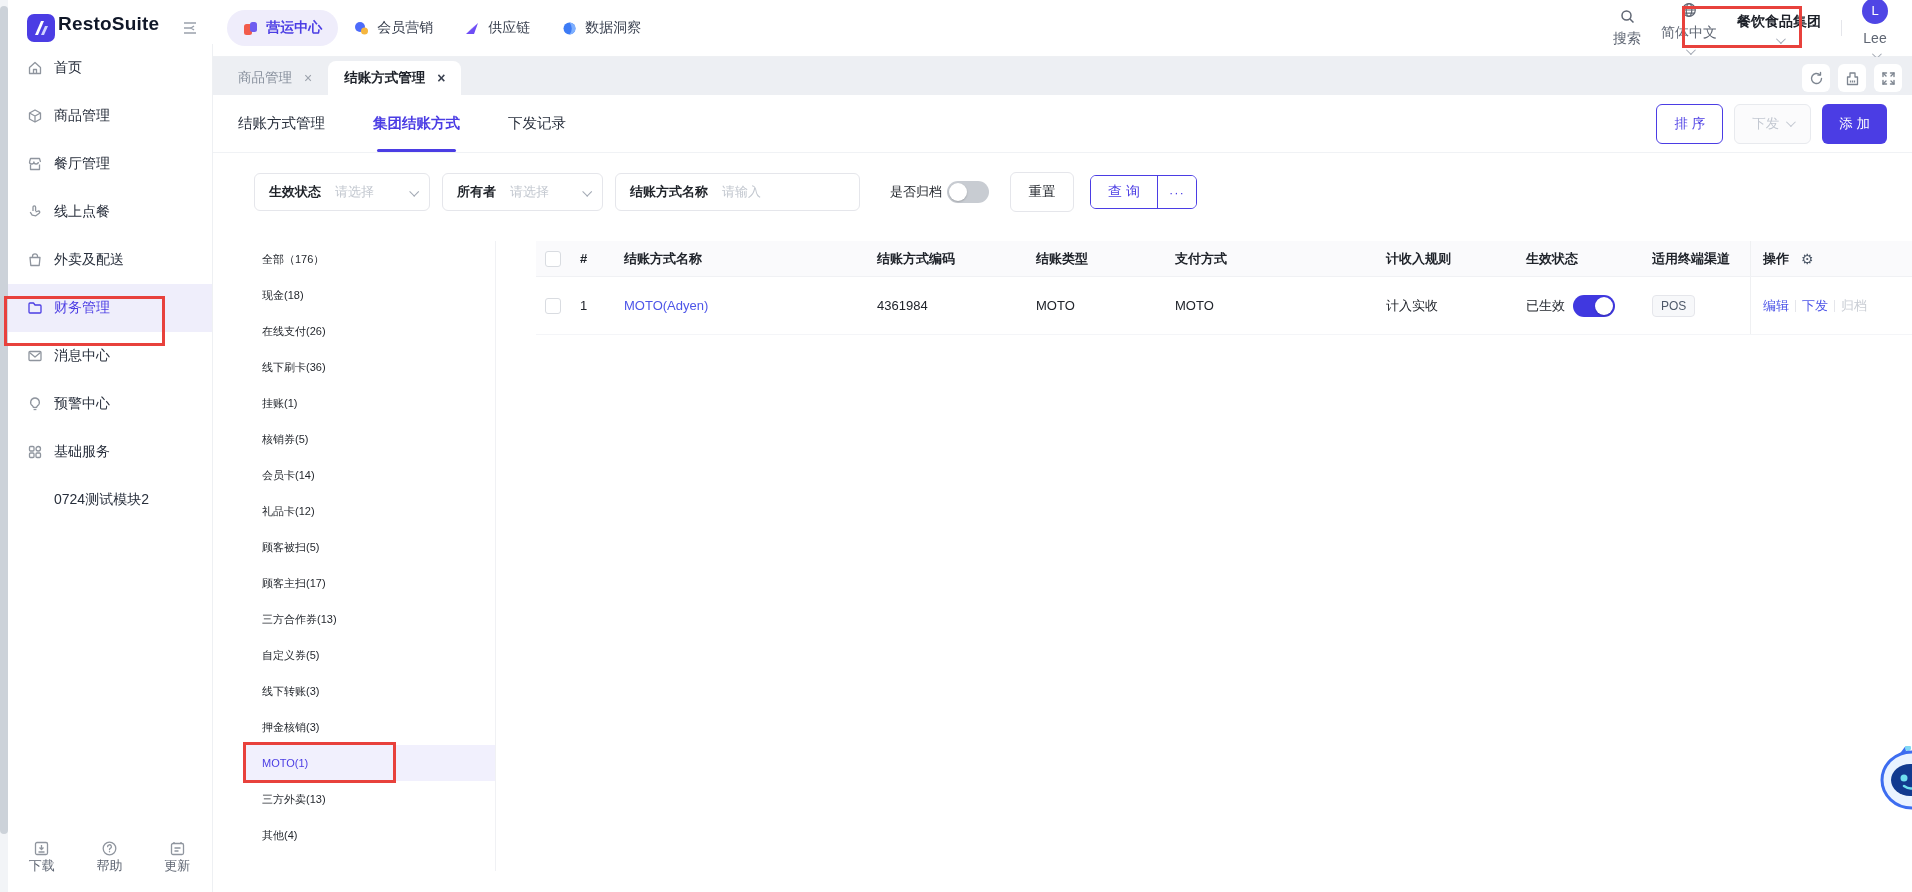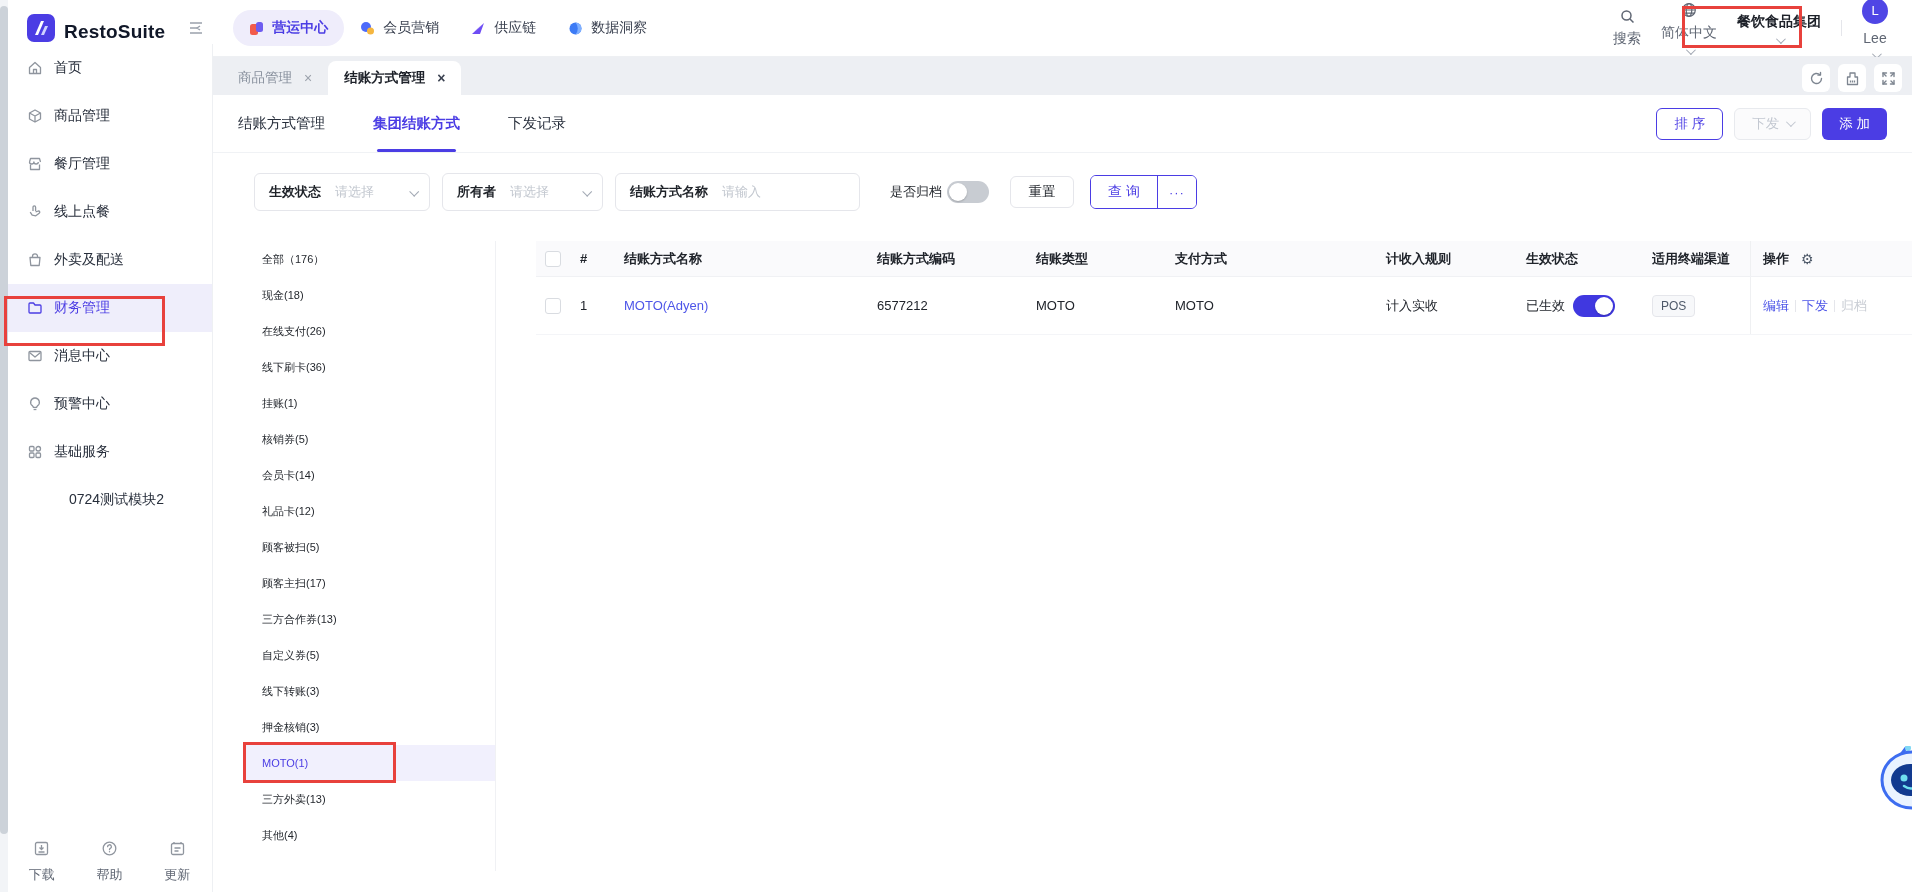--- a/index.html
+++ b/index.html
@@ -17,7 +17,7 @@
   
   .topbar { position:absolute; left:0; top:0; right:0; height:57px; background:#fff;
     border-bottom:1px solid #eef0f3; display:flex; align-items:center; padding:0 24px 0 26px; }
-  .logo { display:flex; align-items:flex-end; gap:8px; }
+  .logo { display:flex; align-items:flex-start; gap:2px; }
   .logo-text { font-size:19px; font-weight:bold; color:#101728; letter-spacing:.2px; }
   .collapse-btn { margin-left:22px; color:#9aa1ac; cursor:pointer; display:flex; }
   .topnav { display:flex; align-items:center; gap:0; margin-left:28px; }

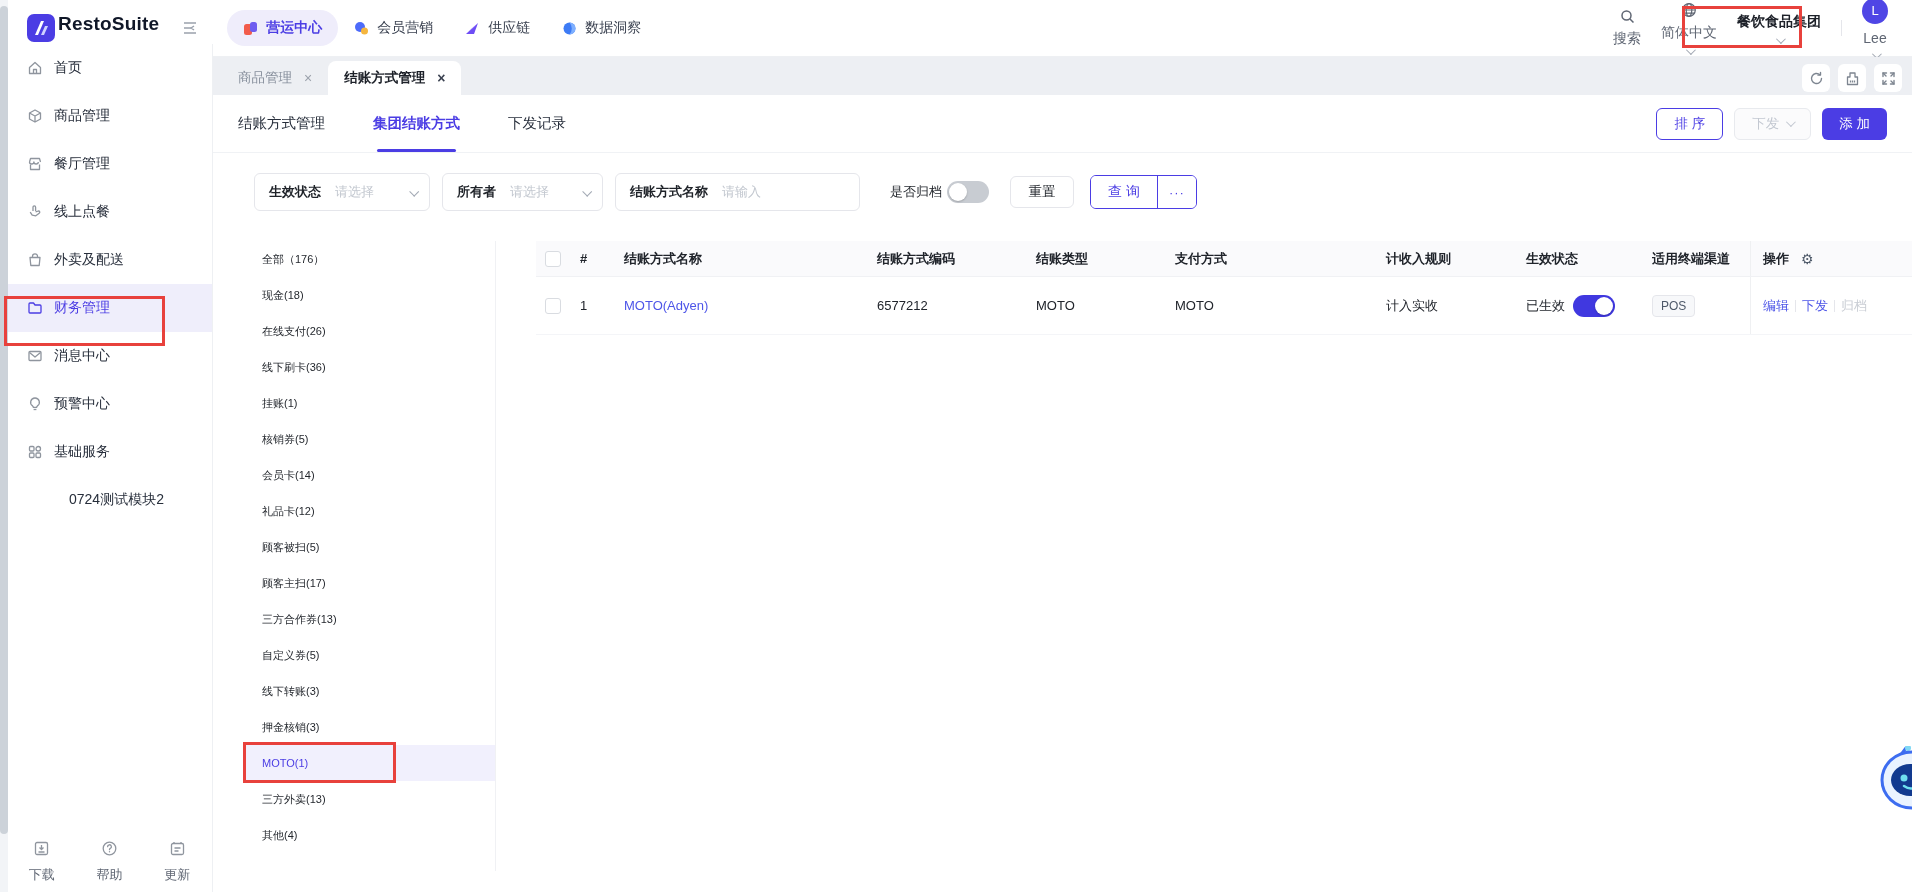--- a/index.html
+++ b/index.html
@@ -69,7 +69,7 @@
   .subtab.active::after { content:""; position:absolute; left:4px; right:4px; bottom:0; height:3px;
     background:#4b3de4; border-radius:2px; }
   .subtab-actions { margin-left:auto; display:flex; align-items:center; gap:11px; }
-  .btn { height:32px; border-radius:6px; display:flex; align-items:center; justify-content:center;
+  .btn { height:40px; border-radius:6px; display:flex; align-items:center; justify-content:center;
     font-size:13.5px; cursor:pointer; padding:6px 17px; }
   .btn-outline { border:1px solid #4b3de4; color:#4b3de4; background:#fff; }
   .btn-disabled { border:1px solid #e8eaee; color:#c3c8d1; background:#fbfbfc; gap:7px; }

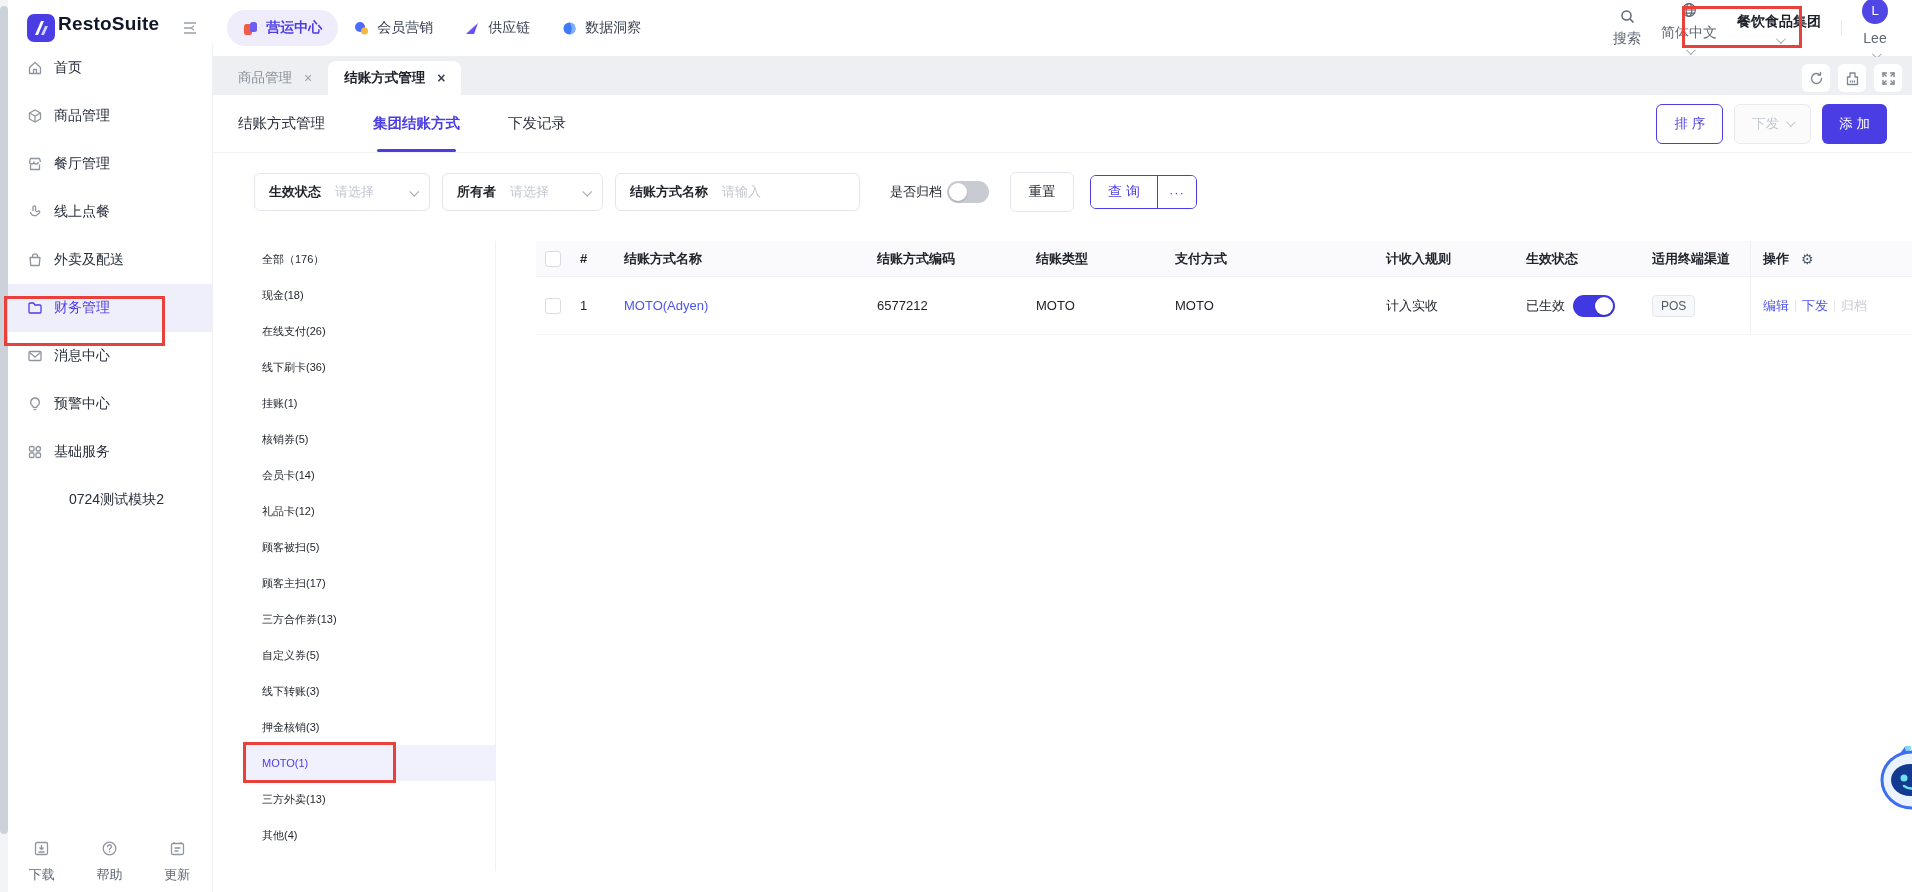--- a/index.html
+++ b/index.html
@@ -480,7 +480,7 @@
           </div>
         <div class="c-idx">1</div>
         <div class="c-name"><span class="link">MOTO(Adyen)</span></div>
-        <div class="c-code">6577212</div>
+        <div class="c-code">4361984</div>
         <div class="c-type">MOTO</div>
         <div class="c-pay">MOTO</div>
         <div class="c-rule">计入实收</div>

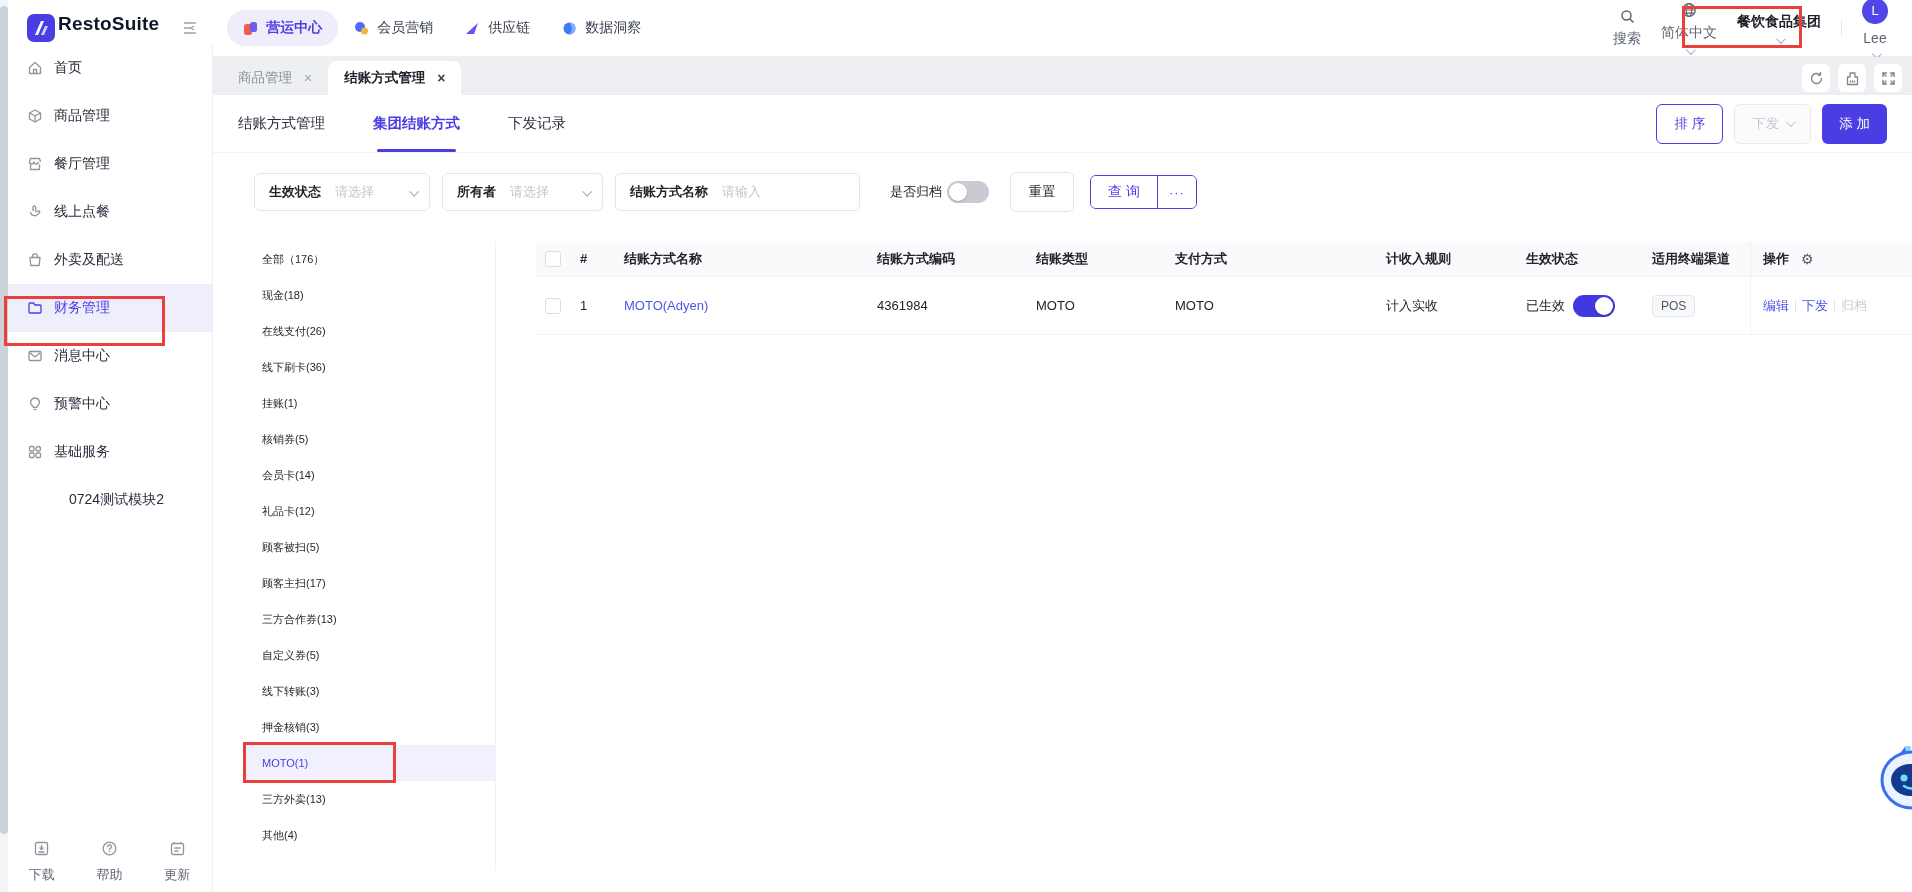--- a/index.html
+++ b/index.html
@@ -41,7 +41,7 @@
   .side-item .sicon { color:#8f959e; display:flex; }
   .side-item.active { background:#efeefb; color:#4b3de4; }
   .side-item.active .sicon { color:#4b3de4; }
-  .side-item.sub { padding-left:46px;margin-left:15px; }
+  .side-item.sub { padding-left:46px; }
   .side-footer { position:absolute; left:0; right:1px; bottom:0; height:54px; display:flex;
     justify-content:space-around; align-items:flex-start; padding-top:2px; background:#fff; }
   .sf-item { display:flex; flex-direction:column; align-items:center; gap:9px; color:#5f6673;

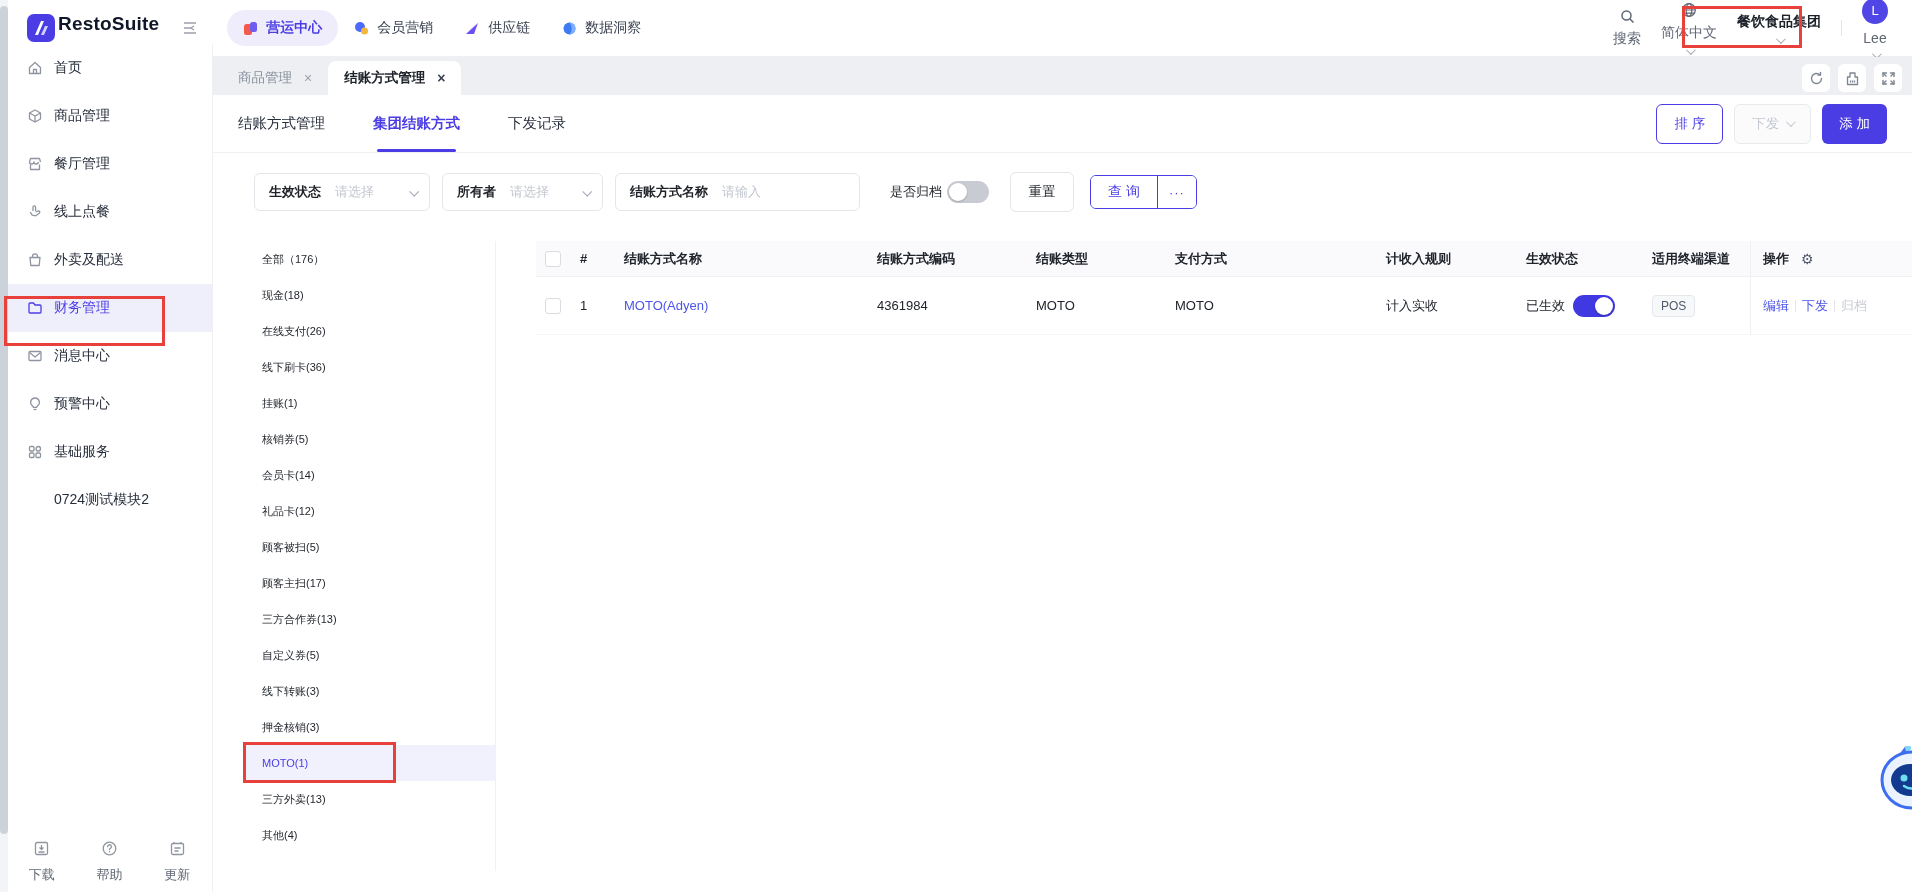--- a/index.html
+++ b/index.html
@@ -44,7 +44,7 @@
   .side-item.sub { padding-left:46px; }
   .side-footer { position:absolute; left:0; right:1px; bottom:0; height:54px; display:flex;
     justify-content:space-around; align-items:flex-start; padding-top:2px; background:#fff; }
-  .sf-item { display:flex; flex-direction:column; align-items:center; gap:9px; color:#5f6673;
+  .sf-item { display:flex; flex-direction:column; align-items:center; gap:0; color:#5f6673;
     font-size:13px; cursor:pointer; }
   .sf-item .sicon { color:#8f959e; }
 

